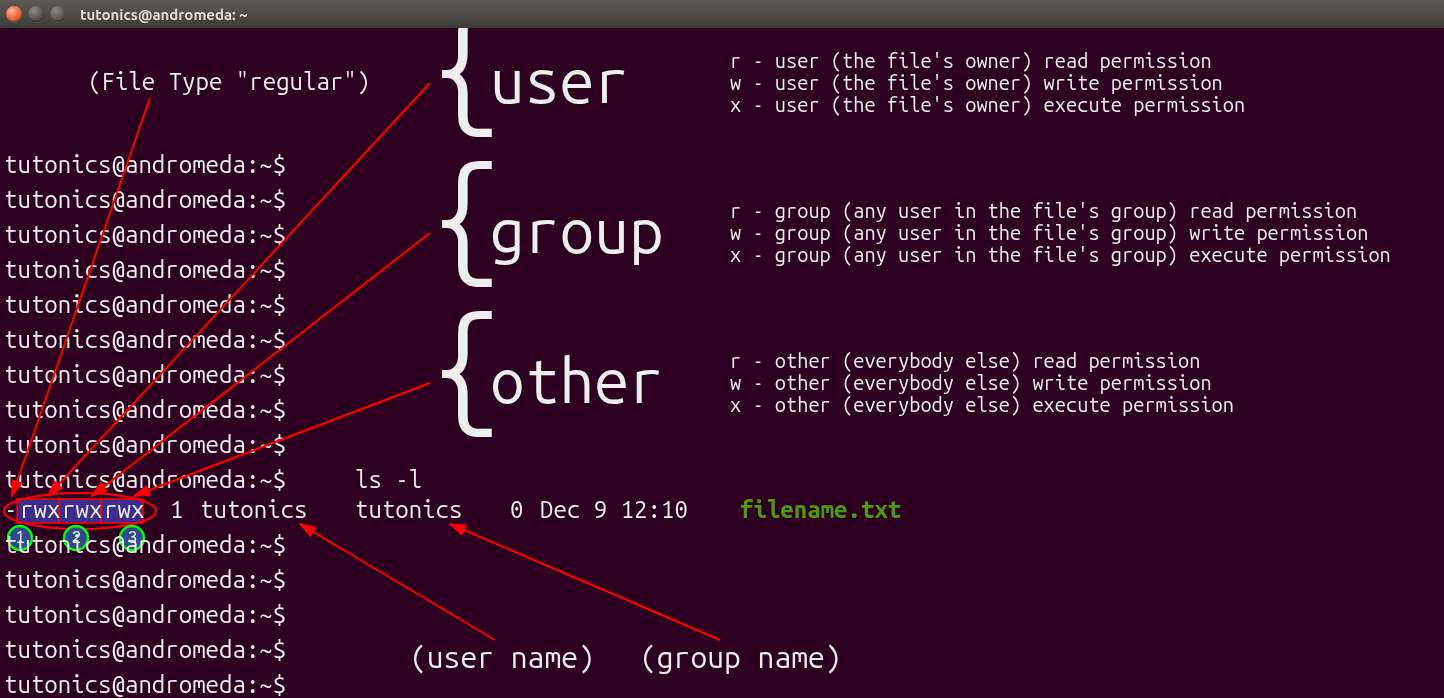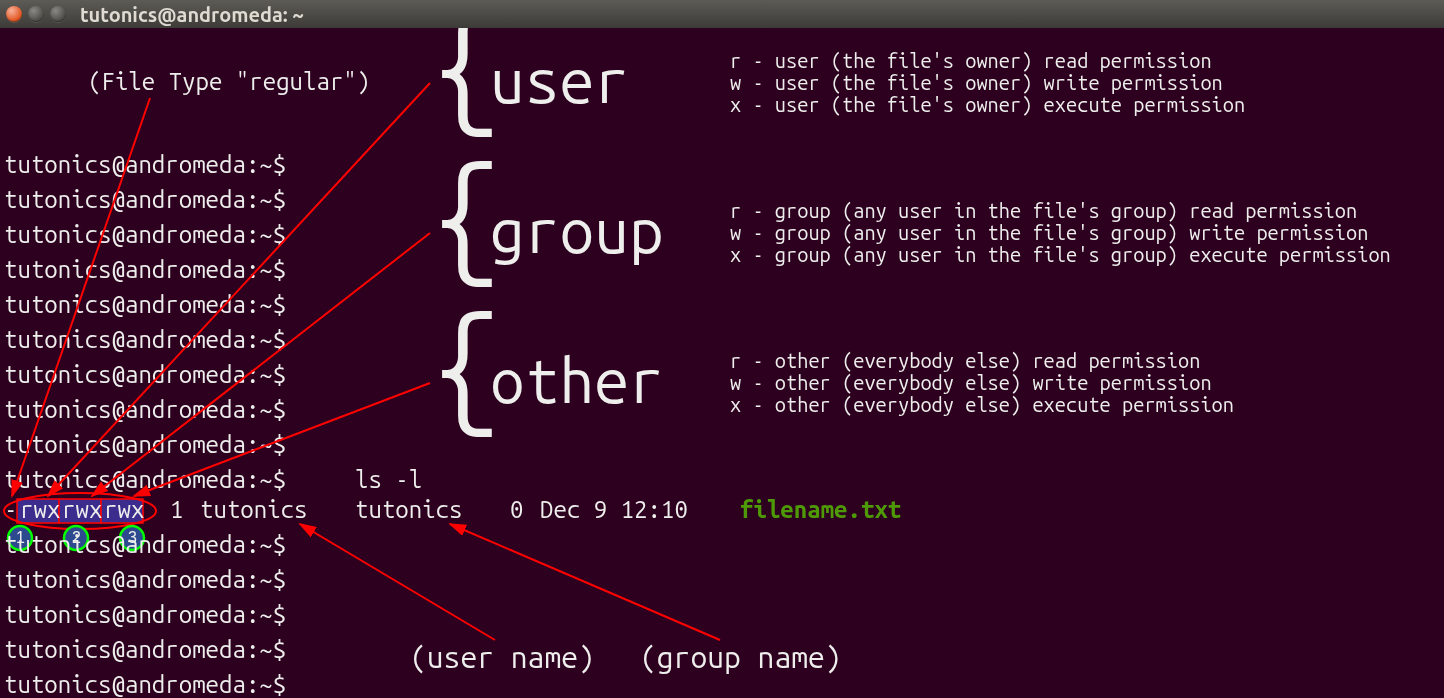--- a/index.html
+++ b/index.html
@@ -19,7 +19,7 @@
     padding: 0 6px;
     color: #dfdbd2;
     font-family: Ubuntu, sans-serif;
-    font-size: 20px;
+    font-size: 15px;
     font-weight: bold;
   }
   .win-btn {

